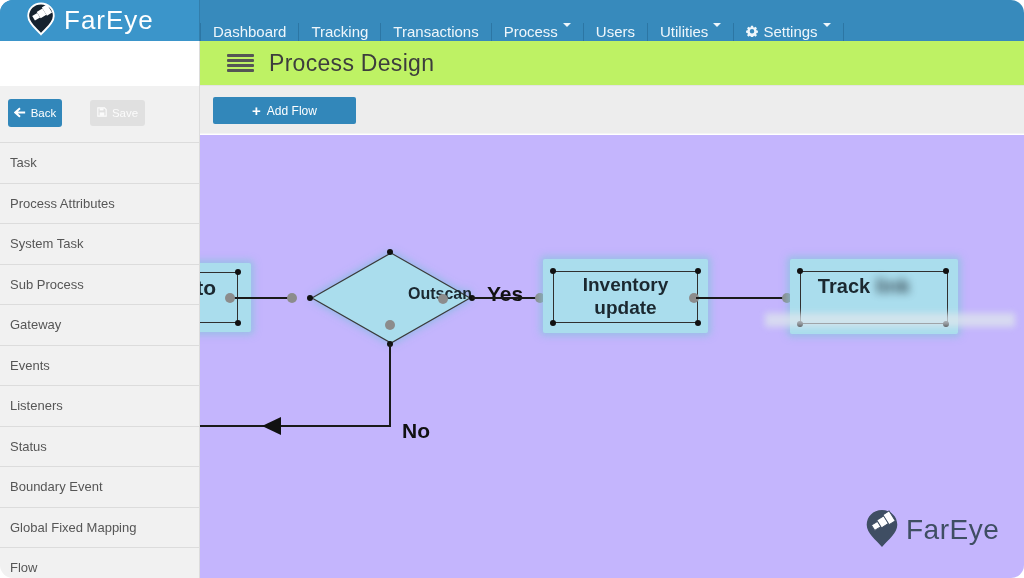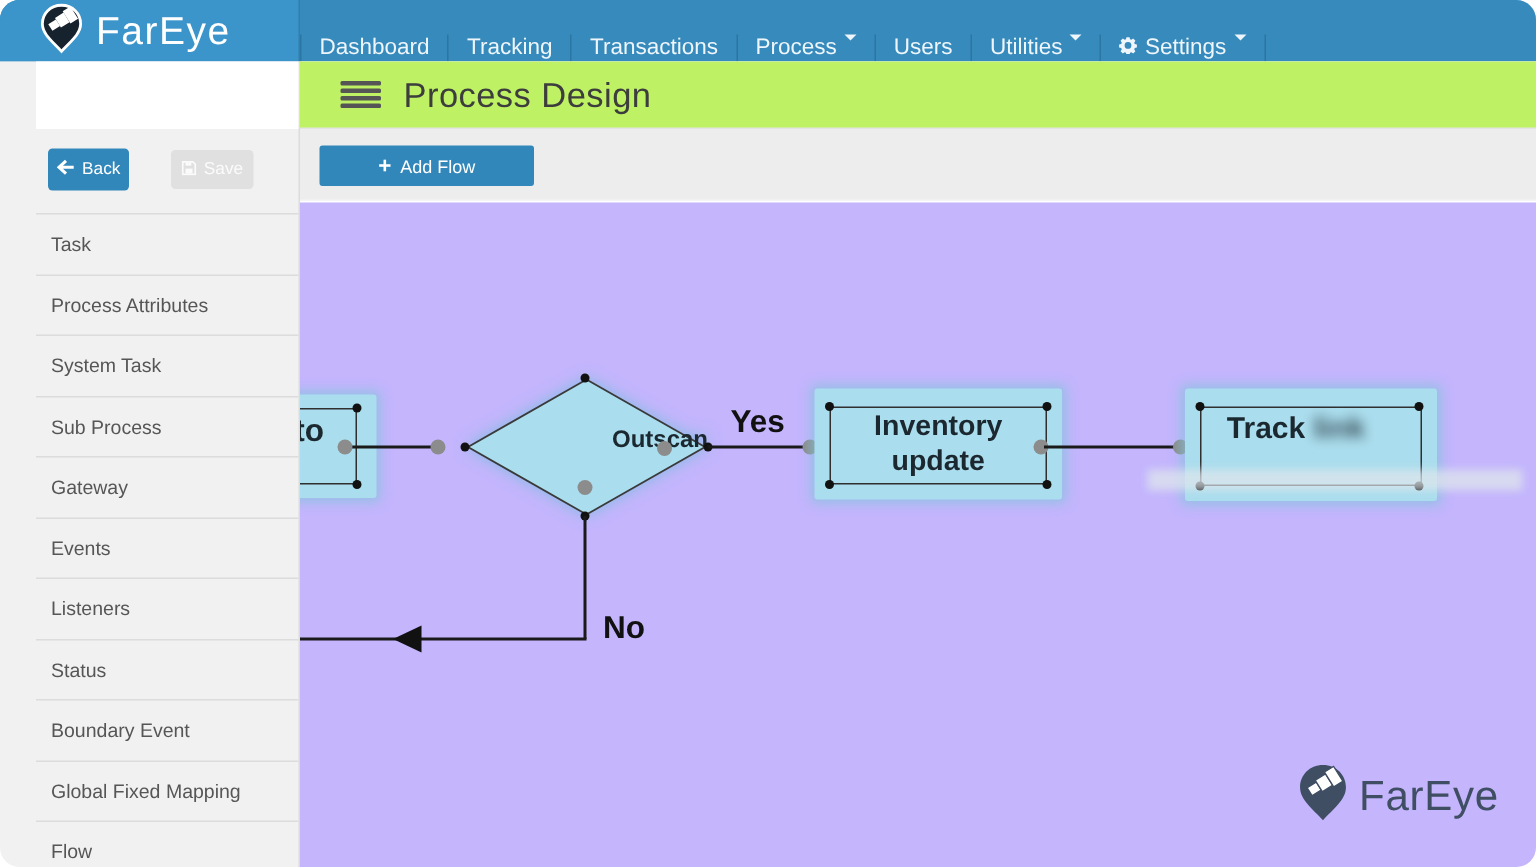--- a/index.html
+++ b/index.html
@@ -17,7 +17,7 @@
   .caret { width:0; height:0; border-left:4px solid transparent; border-right:4px solid transparent; border-top:4px solid #eef6fb; display:inline-block; }
 
   
-  #sidebar { position:absolute; left:0; top:41px; width:200px; height:537px; background:#f1f1f1; border-right:1px solid #dcdcdc;padding-left:24px; }
+  #sidebar { position:absolute; left:0; top:41px; width:200px; height:537px; background:#f1f1f1; border-right:1px solid #dcdcdc; }
   #sidebar .white-gap { height:45px; background:#fff; }
   #sidebar .btn-row { height:56px; position:relative; }
   .btn { position:absolute; top:13px; height:28px; border-radius:3px; font-size:11.5px; display:flex; align-items:center; justify-content:center; gap:5px; cursor:pointer; border:none; }

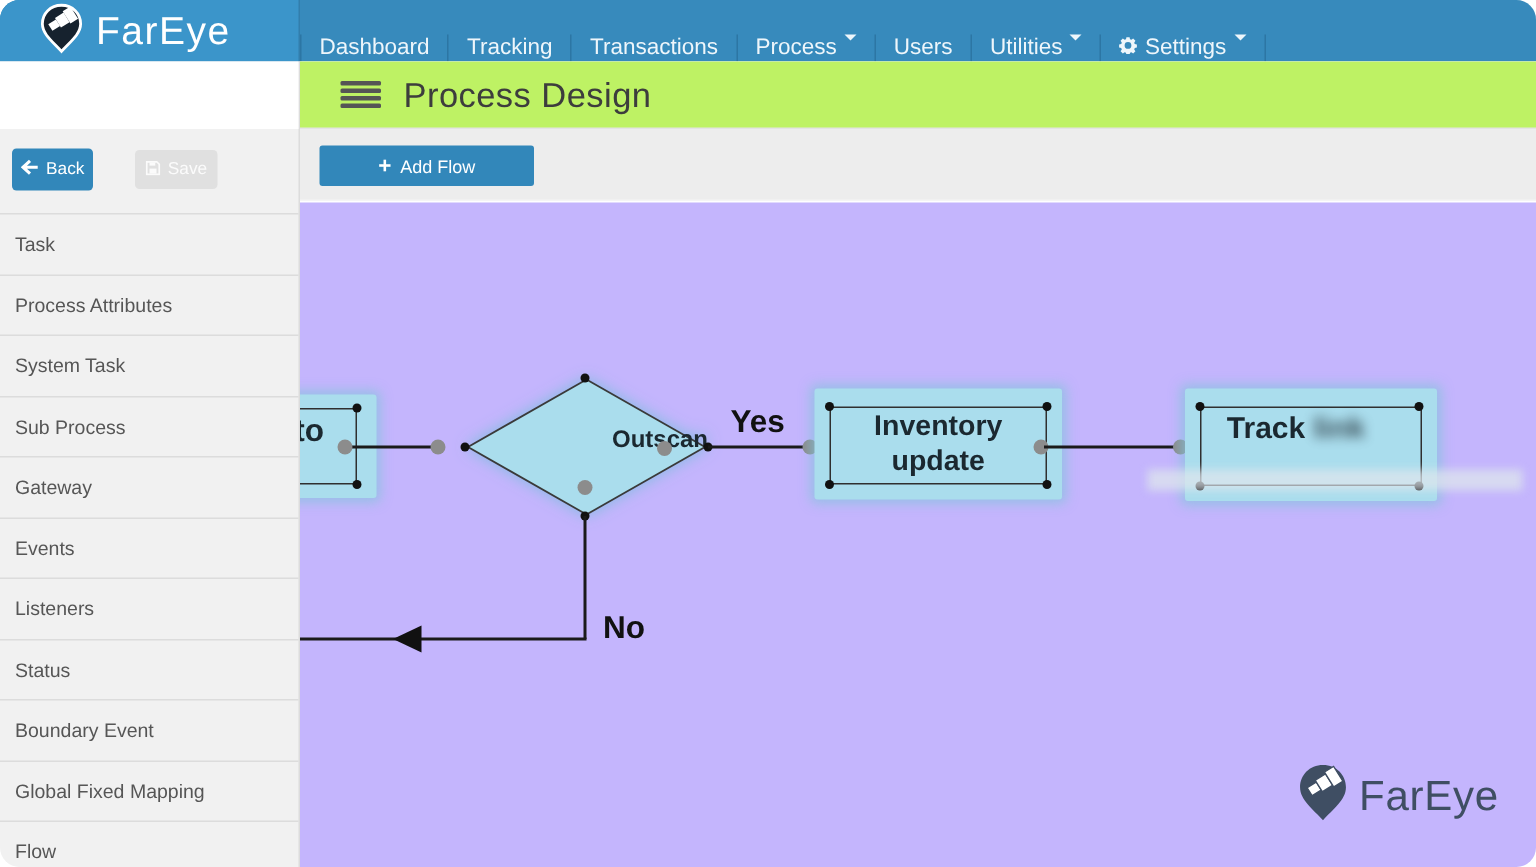--- a/index.html
+++ b/index.html
@@ -44,7 +44,7 @@
   .edge-h { position:absolute; height:2px; background:#1a1a1a; }
   .edge-v { position:absolute; width:2px; background:#1a1a1a; }
   .node-label { position:absolute; color:#1b2830; font-weight:600; text-align:center; }
-  .edge-label { position:absolute; color:#111; font-size:21px; font-weight:600; }
+  .edge-label { position:absolute; color:#111; font-size:21px; font-weight:600;margin-top:12px; }
   .blurred { filter:blur(4px); opacity:.8; }
   #arrow-left { position:absolute; width:0; height:0; border-top:9px solid transparent; border-bottom:9px solid transparent; border-right:19px solid #111; }
   #blur-streak { position:absolute; background:rgba(222,230,236,.75); filter:blur(3px); }

